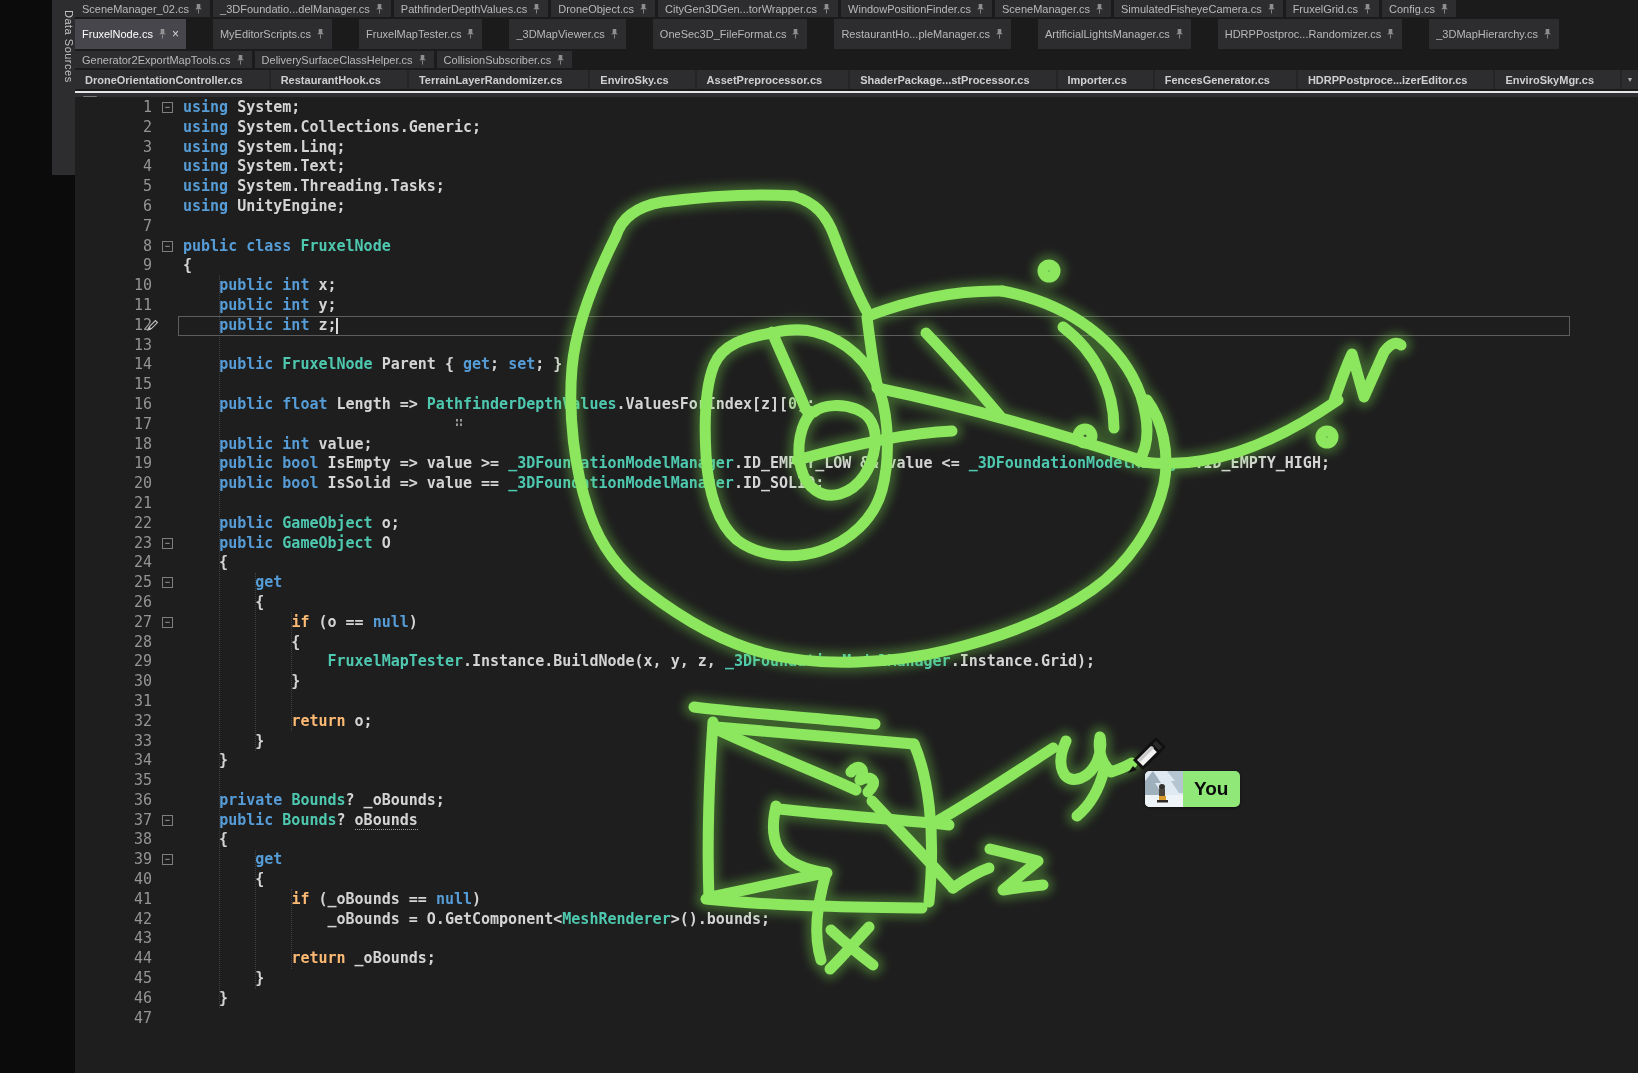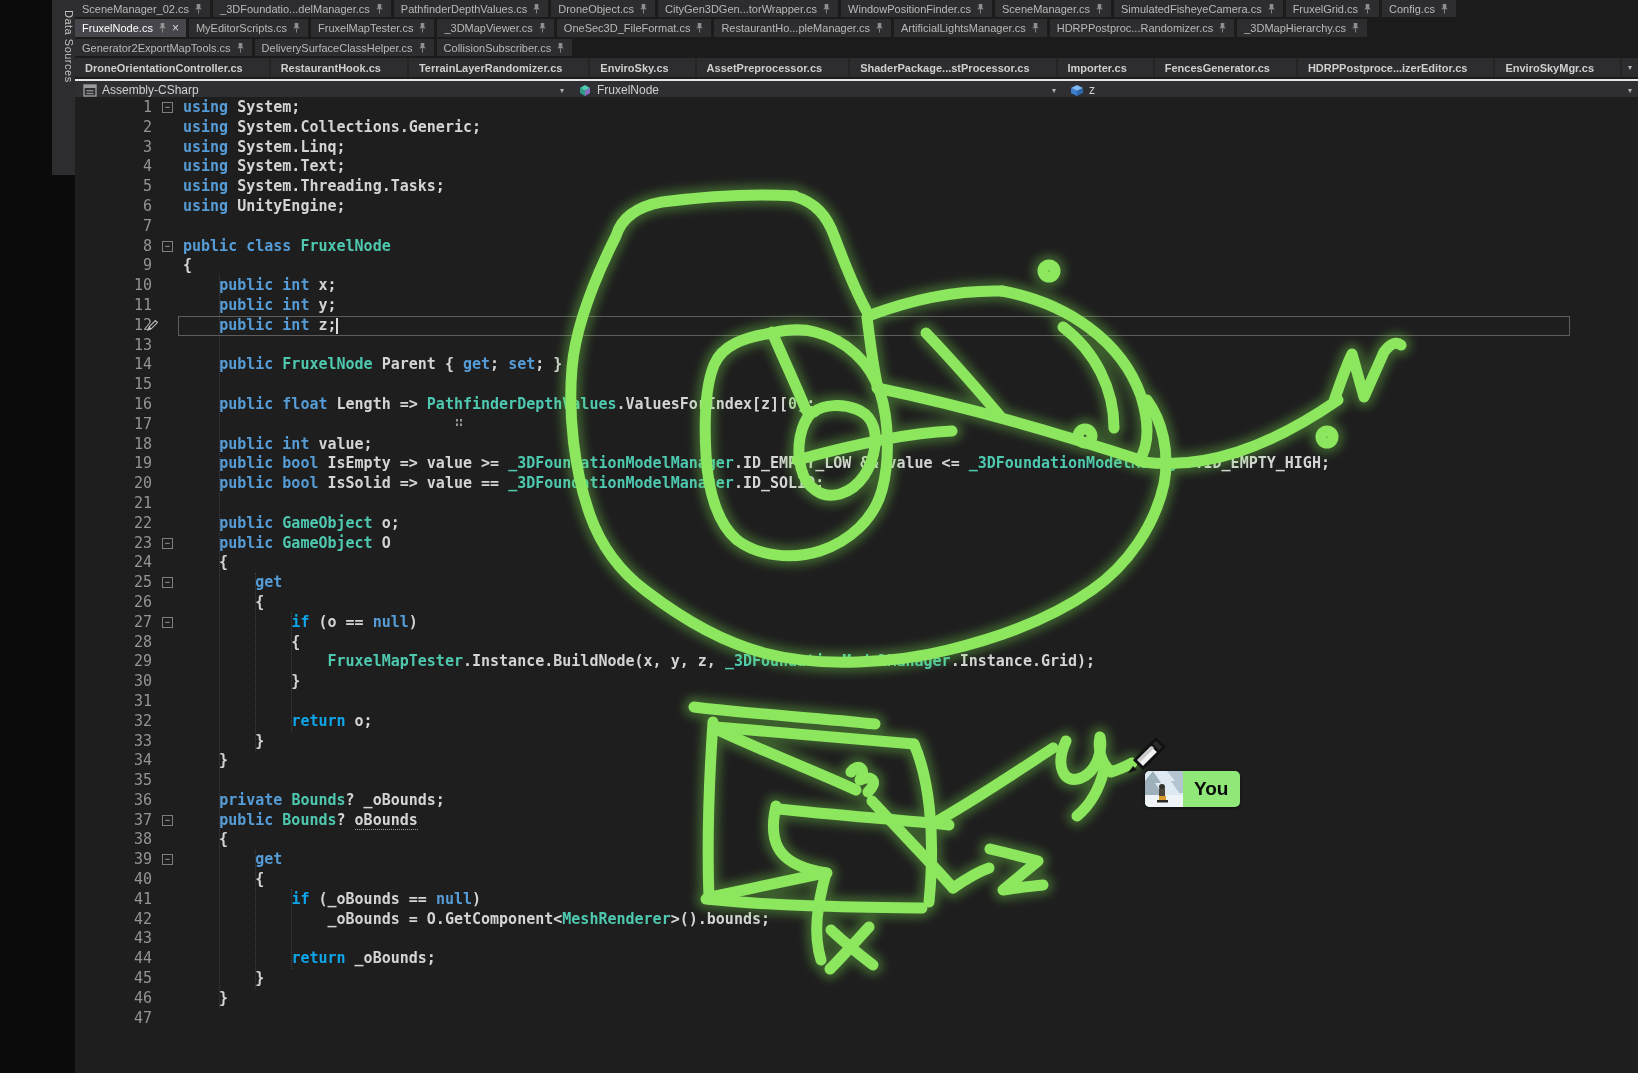--- a/index.html
+++ b/index.html
@@ -13,7 +13,7 @@
   
   #top-area{position:absolute;left:75px;top:0;right:0;background:#1b1b1c;}
   .tab-row{display:flex;align-items:stretch;height:17px;margin-bottom:2px;overflow:hidden;}
-  .tab-row.r2{height:18px;}
+  .tab-row.r2{height:30px;gap:24px;}
   .tab{display:flex;align-items:center;background:#2d2d30;color:#b9b9b9;font-size:11px;
        padding:0 7px;margin-right:3px;white-space:nowrap;cursor:default;}
   .tab.active{background:#46464c;color:#ffffff;}

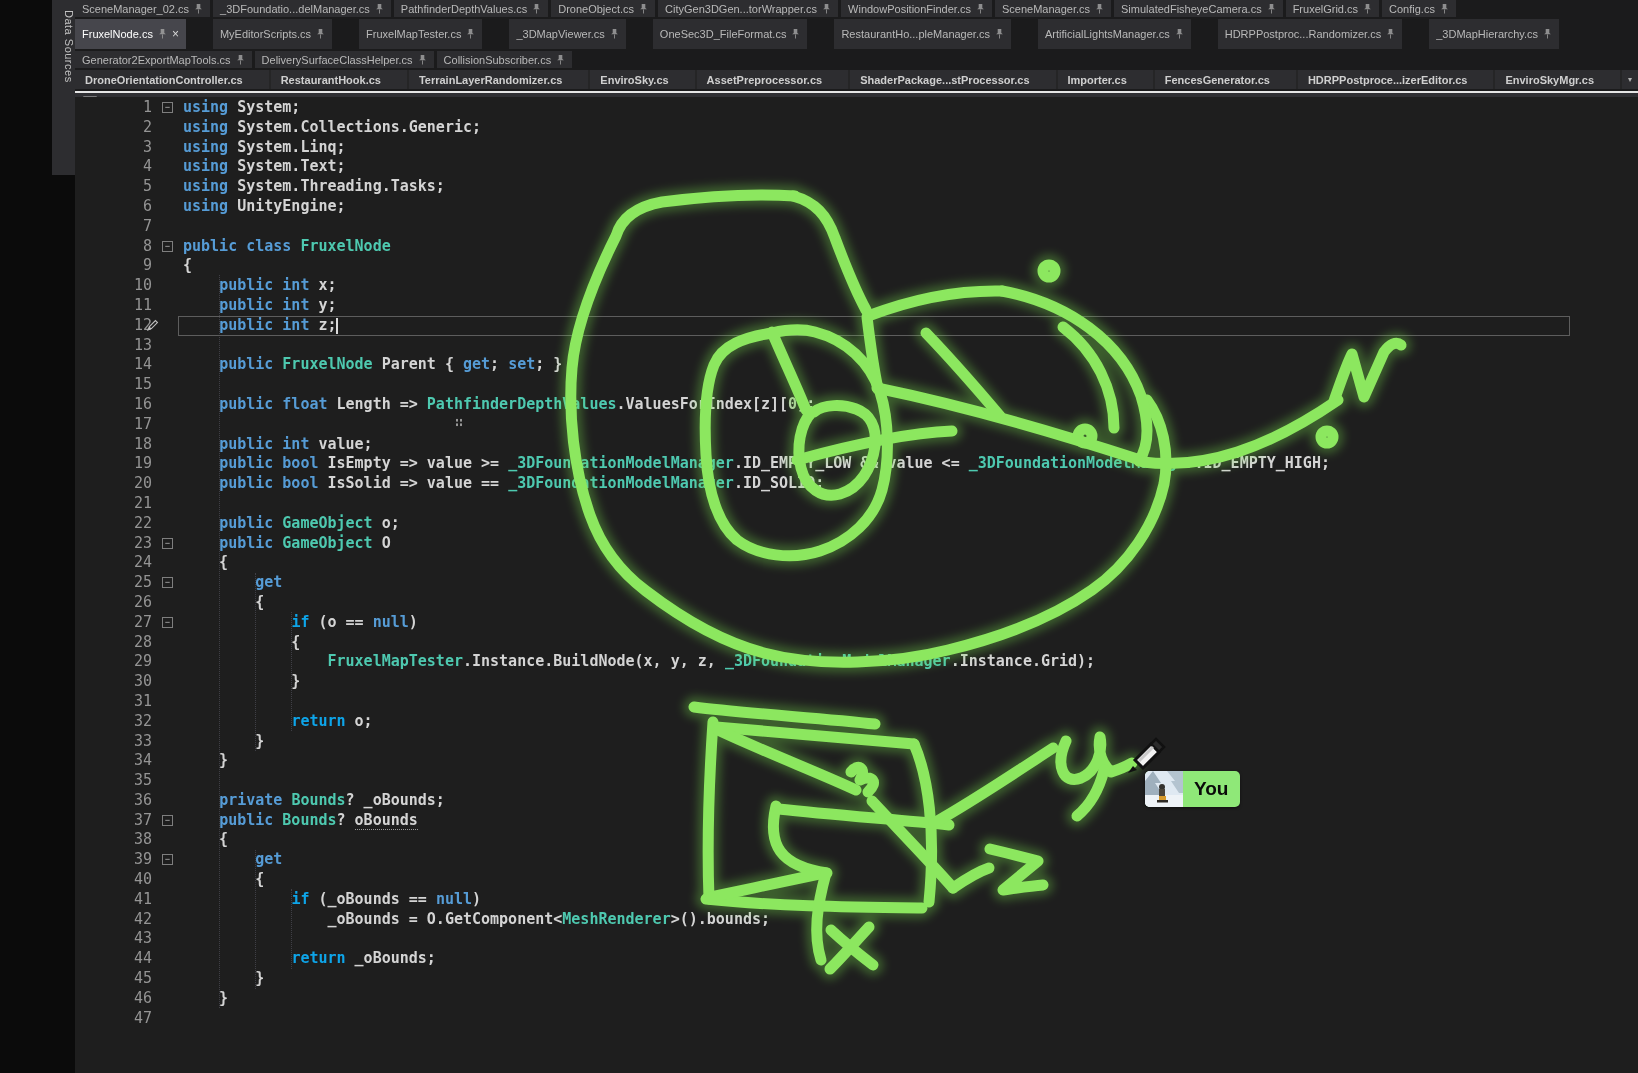--- a/index.html
+++ b/index.html
@@ -49,7 +49,7 @@
       font-family:"Liberation Sans",sans-serif;background:#1e1e1e;}
   .edit-marker{position:absolute;left:-12px;top:3px;width:13px;height:13px;}
   .codetext{flex:1 1 auto;color:#d4d4d4;font-weight:bold;}
-  .c-k{color:#569cd6;} .c-t{color:#4ec9b0;} .c-c{color:#0ea5e9;margin-top:28px;}
+  .c-k{color:#569cd6;} .c-t{color:#4ec9b0;} .c-c{color:#fdba74;margin-top:28px;}
   .c-n{color:#b5cea8;} .c-p{color:#d4d4d4;}
   .c-u{color:#d4d4d4;border-bottom:1px dotted #9a9a9a;}
   .current-box{position:absolute;left:103px;right:68px;top:0;bottom:0;

